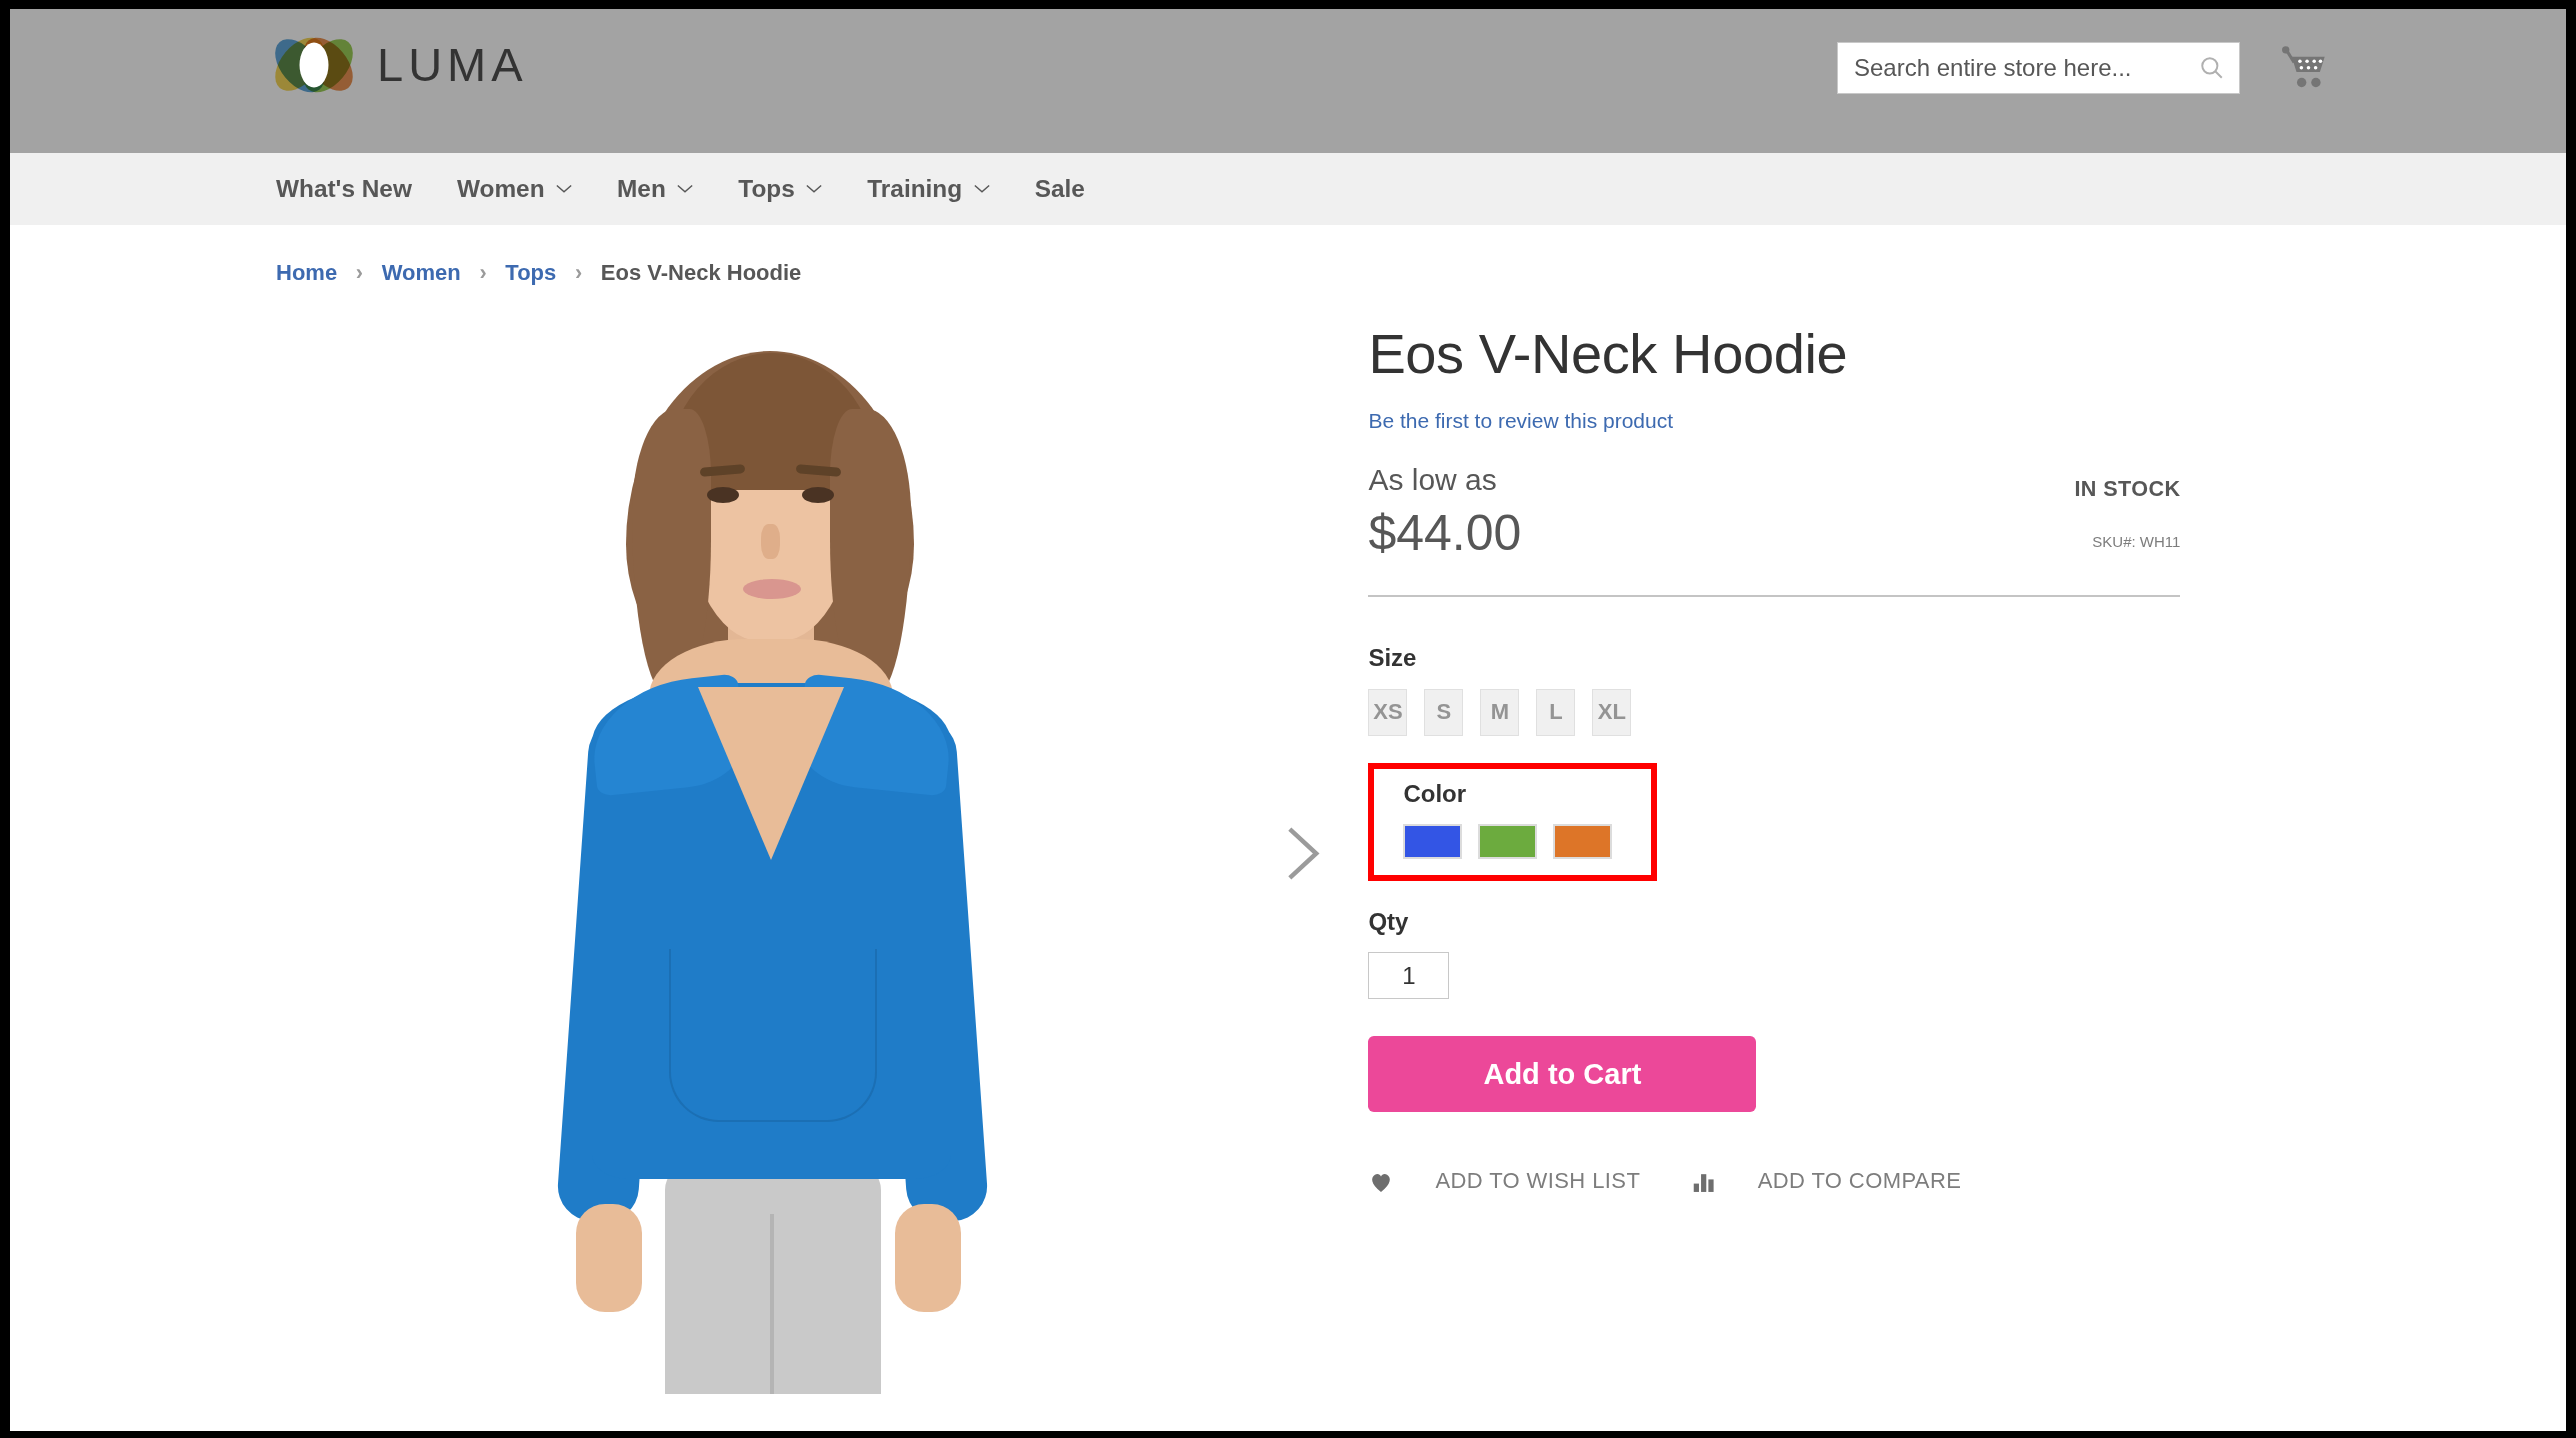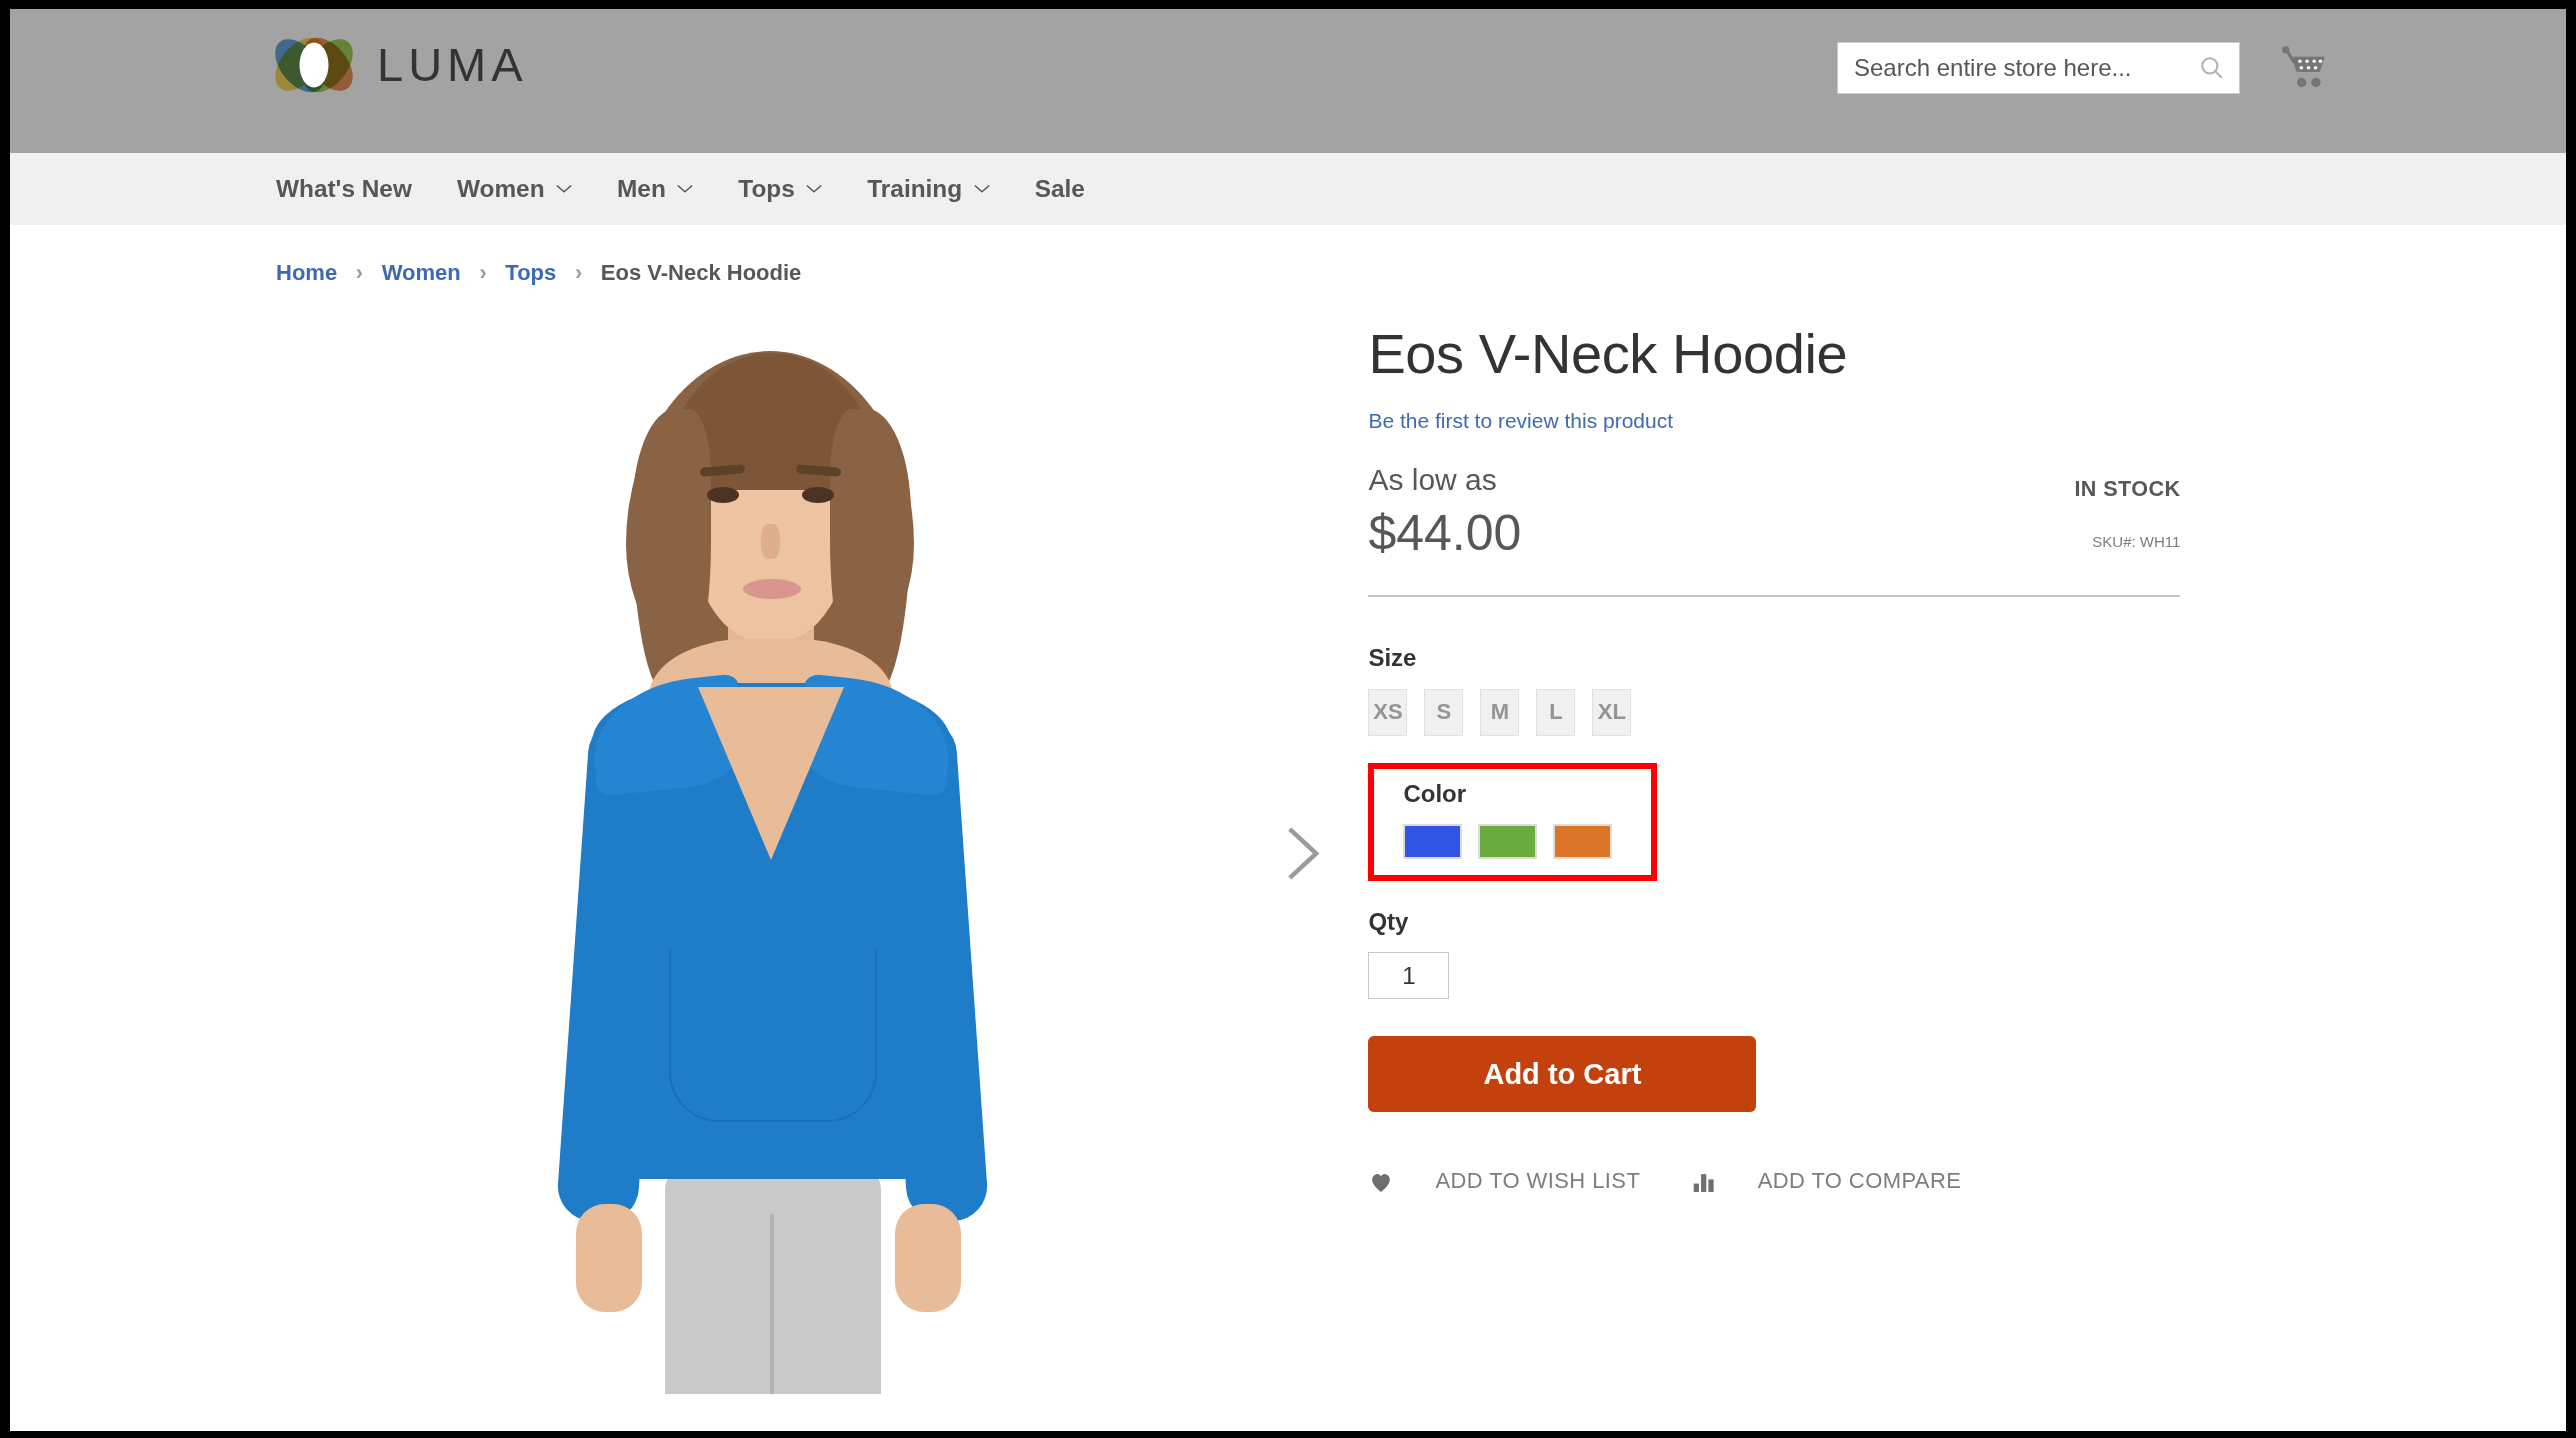--- a/index.html
+++ b/index.html
@@ -282,7 +282,7 @@
   #add-to-cart {
     margin-top: 37px;
     width: 388px; height: 76px;
-    background: #c2410c;
+    background: #ec4899;
     color: #ffffff;
     border: 0; border-radius: 5.8px;
     font-size: 29px; font-weight: bold;

